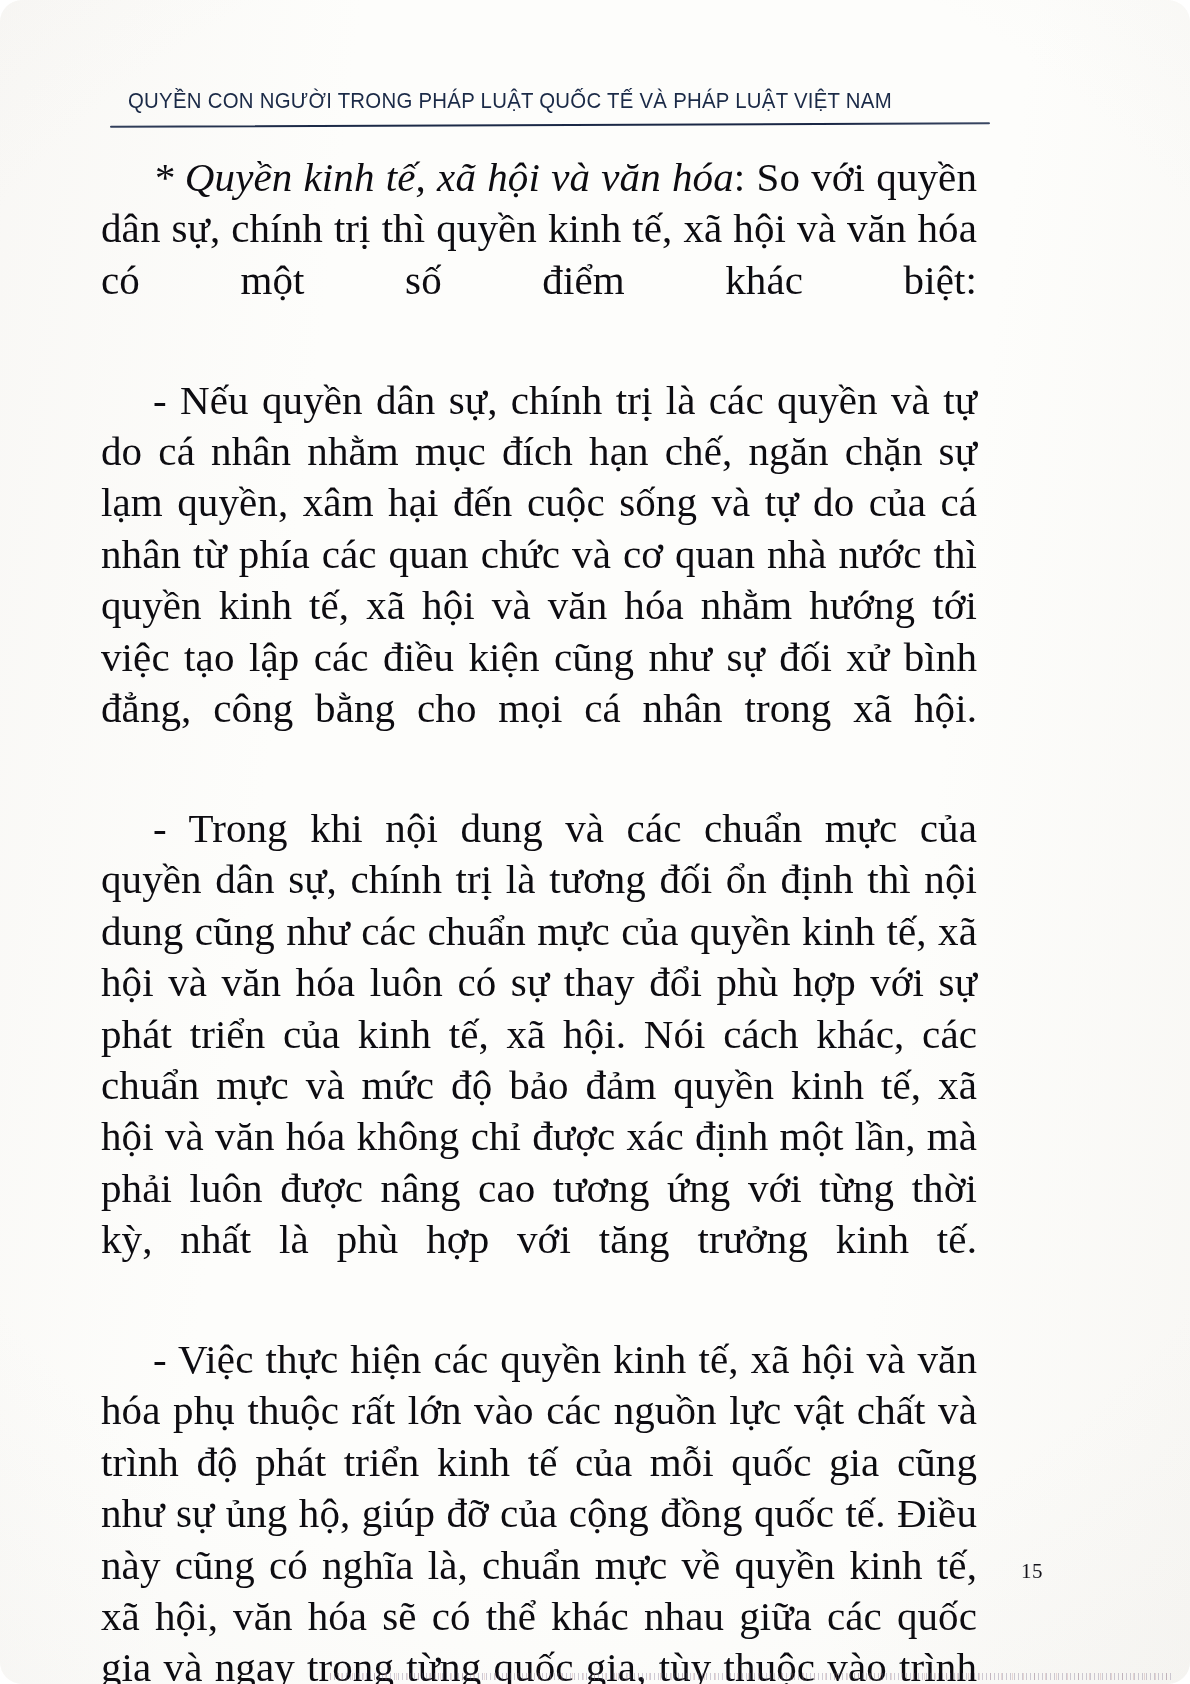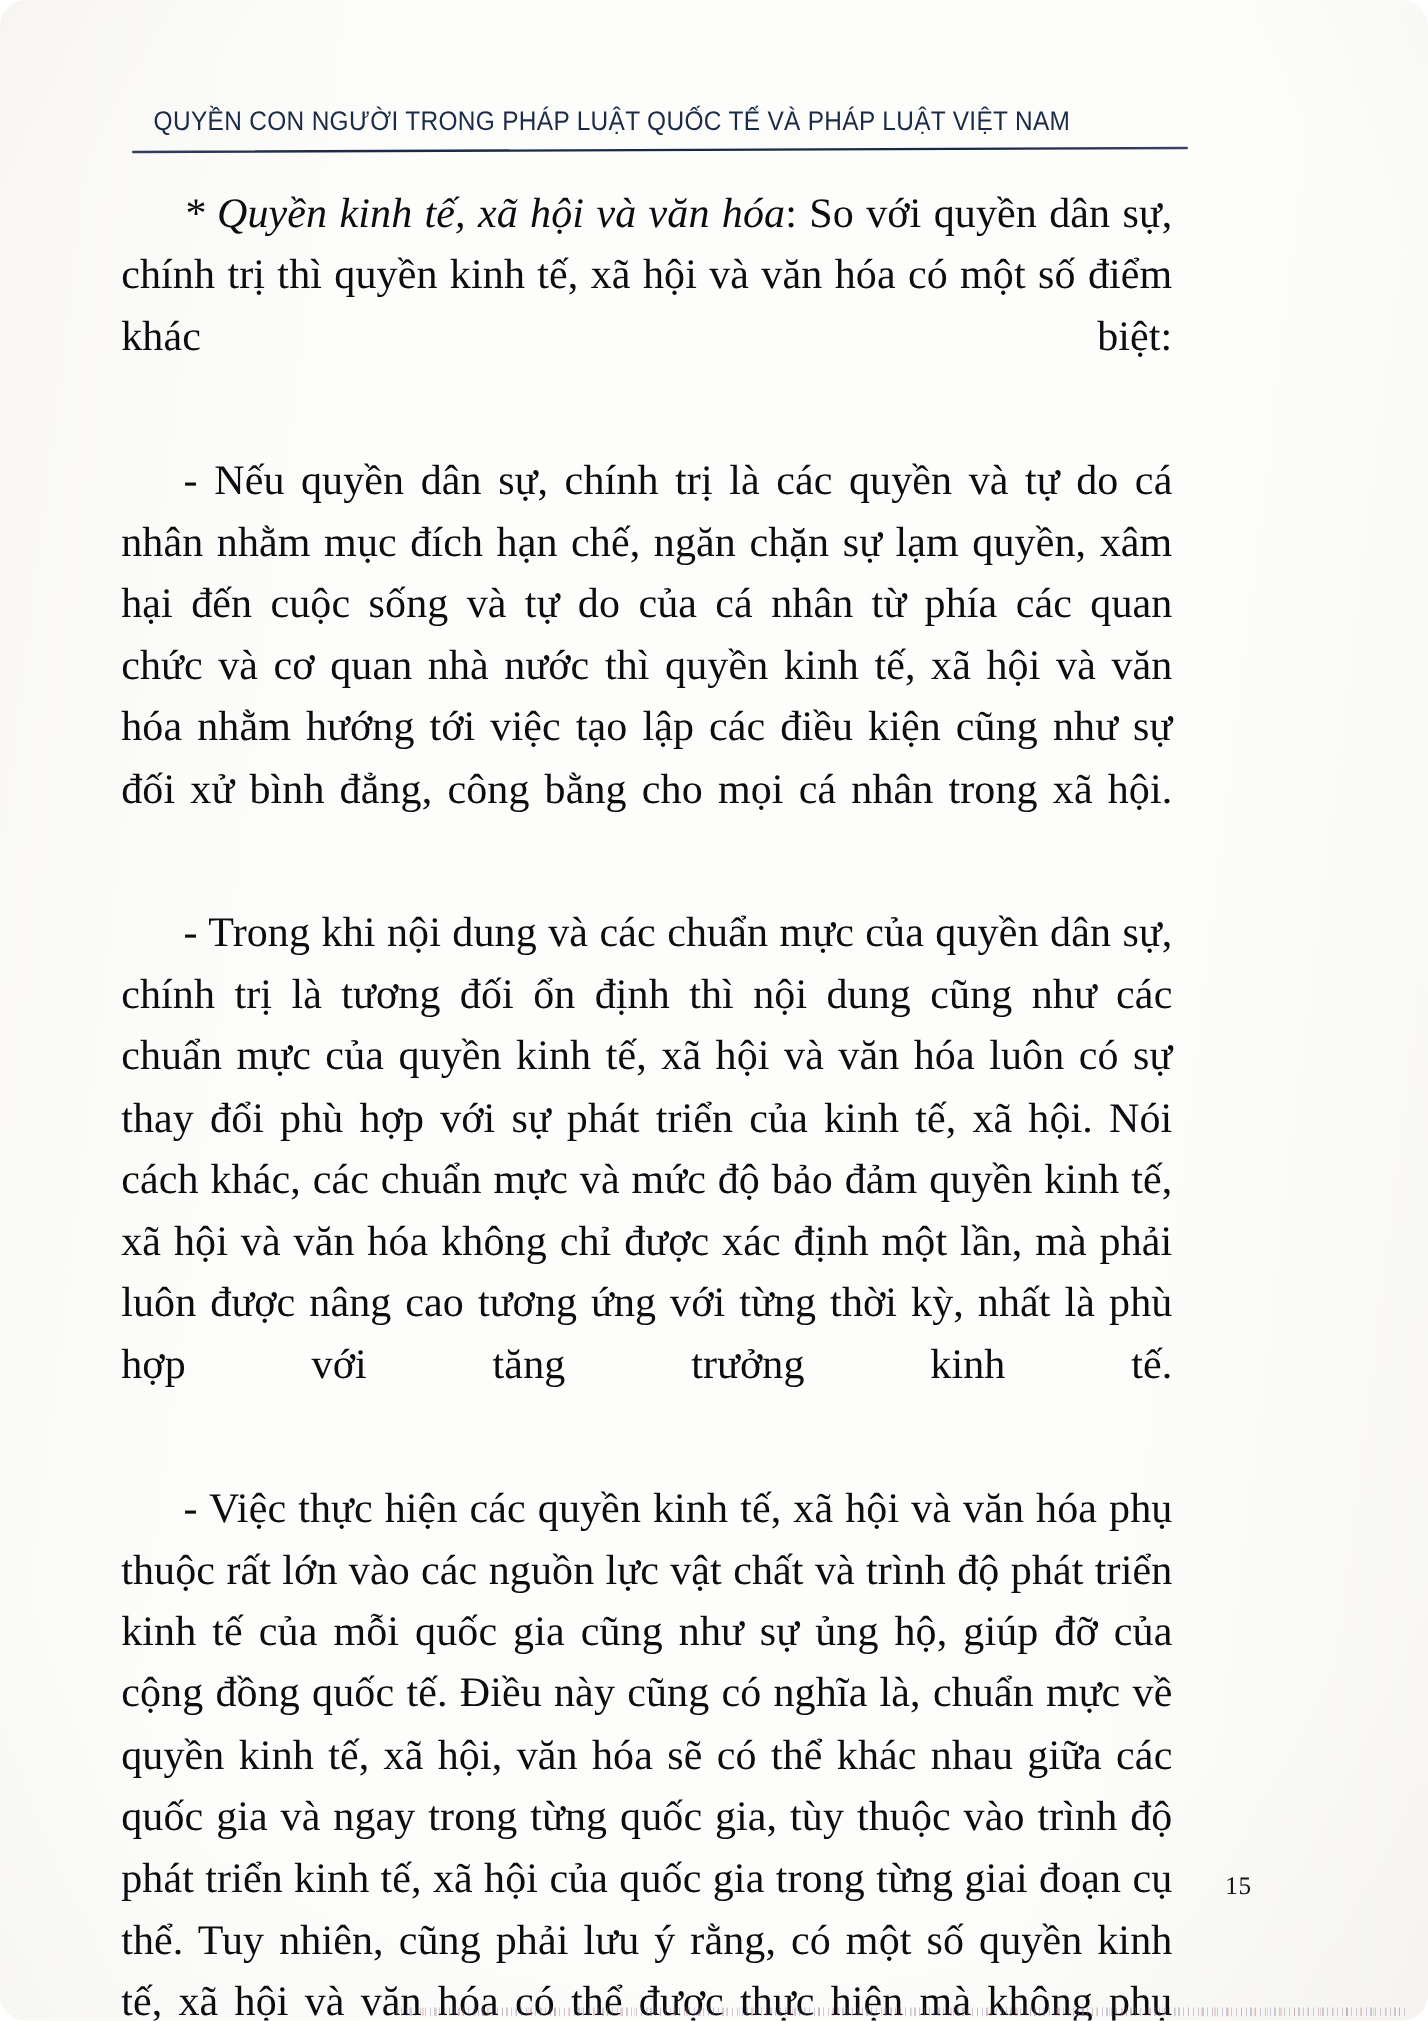--- a/index.html
+++ b/index.html
@@ -75,7 +75,7 @@
     margin: 0 0 17px 0;
     text-align: justify;
     text-justify: inter-word;
-    font-size: 35px;
+    font-size: 41px;
     line-height: 51.4px;
     letter-spacing: 0.1px;
     word-spacing: 0.5px;

